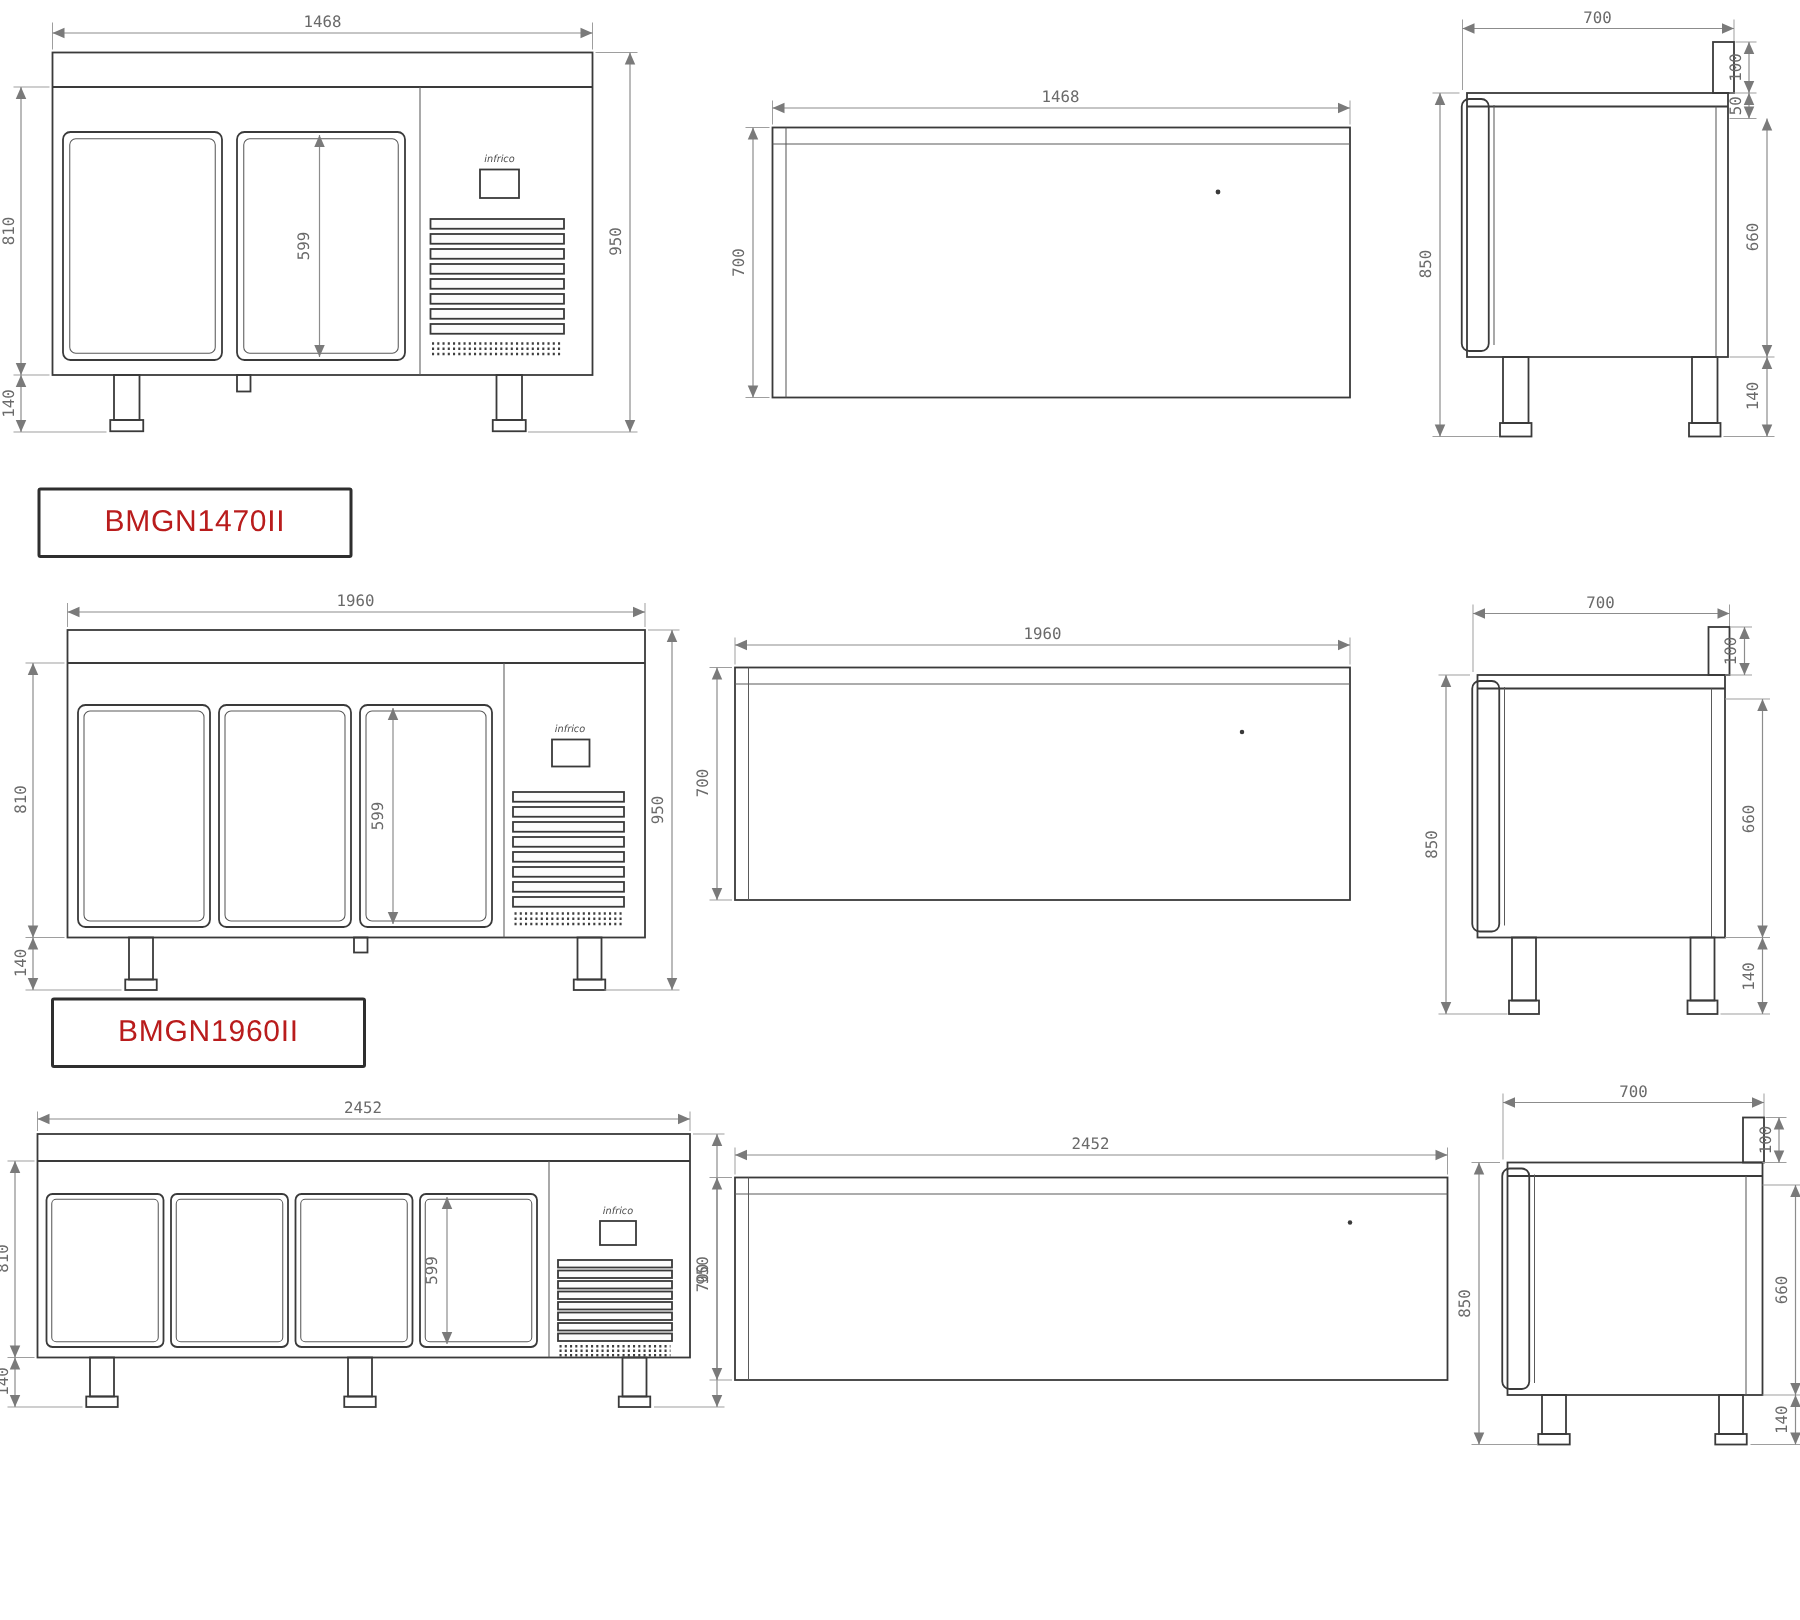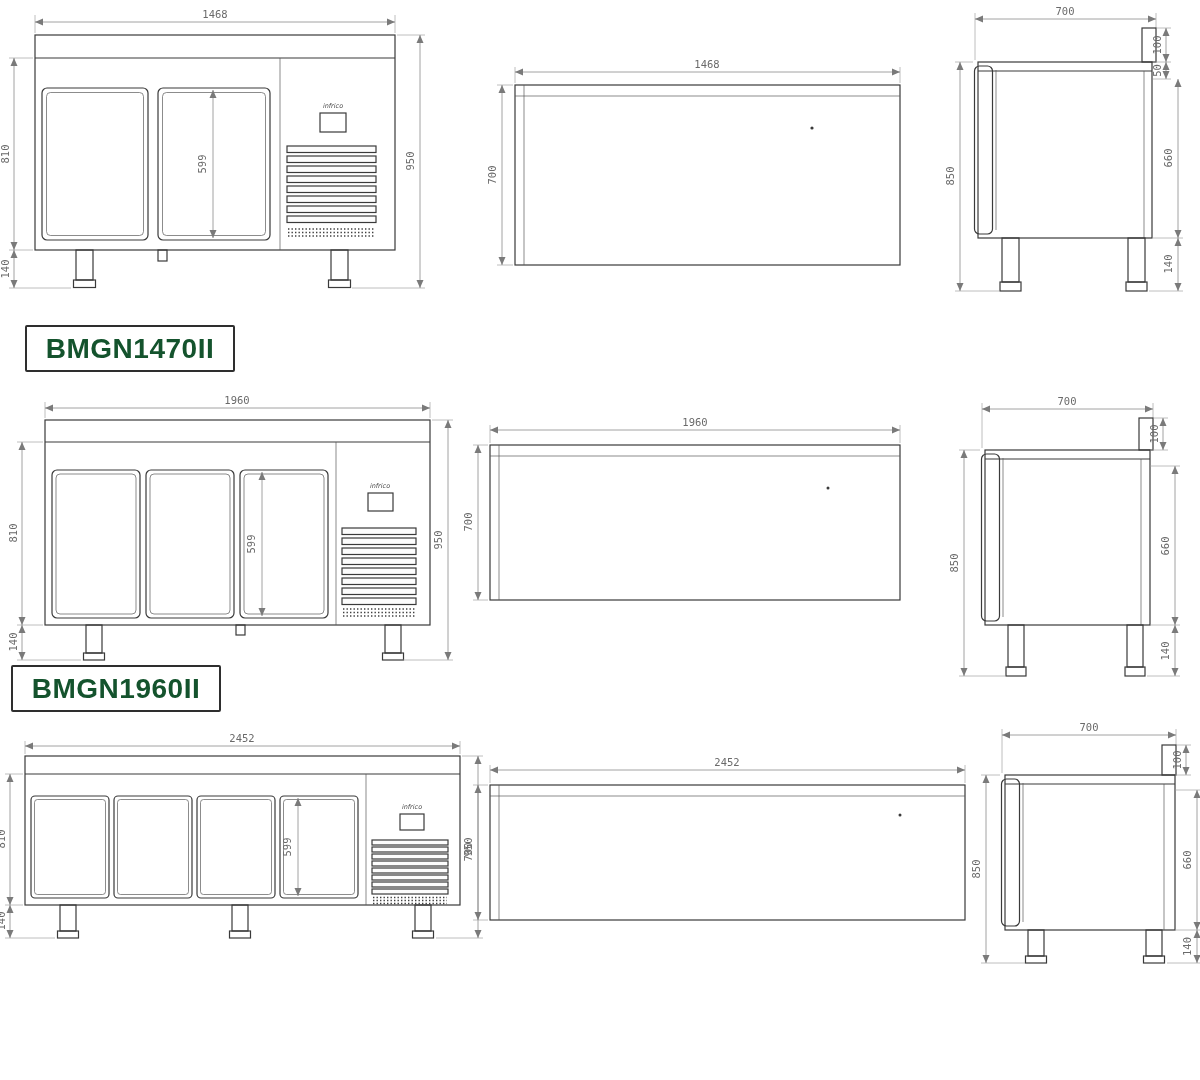--- a/index.html
+++ b/index.html
@@ -17,7 +17,7 @@
   text.dimt{font-family:"DejaVu Sans Mono",monospace;font-size:10.5px;fill:#6a6a6a}
   text.brand{font-family:"DejaVu Sans",sans-serif;font-size:6.5px;font-style:italic;fill:#4a4a4a}
   .model-label{position:absolute;display:flex;align-items:center;justify-content:center;
-    border:2px solid #2e2e2e;border-radius:2px;color:#14532d;font-size:28px;font-weight:700;
+    border:2px solid #2e2e2e;border-radius:2px;color:#b91c1c;font-size:20px;font-weight:400;
     letter-spacing:0.5px;background:#fff}
 </style>
 </head>

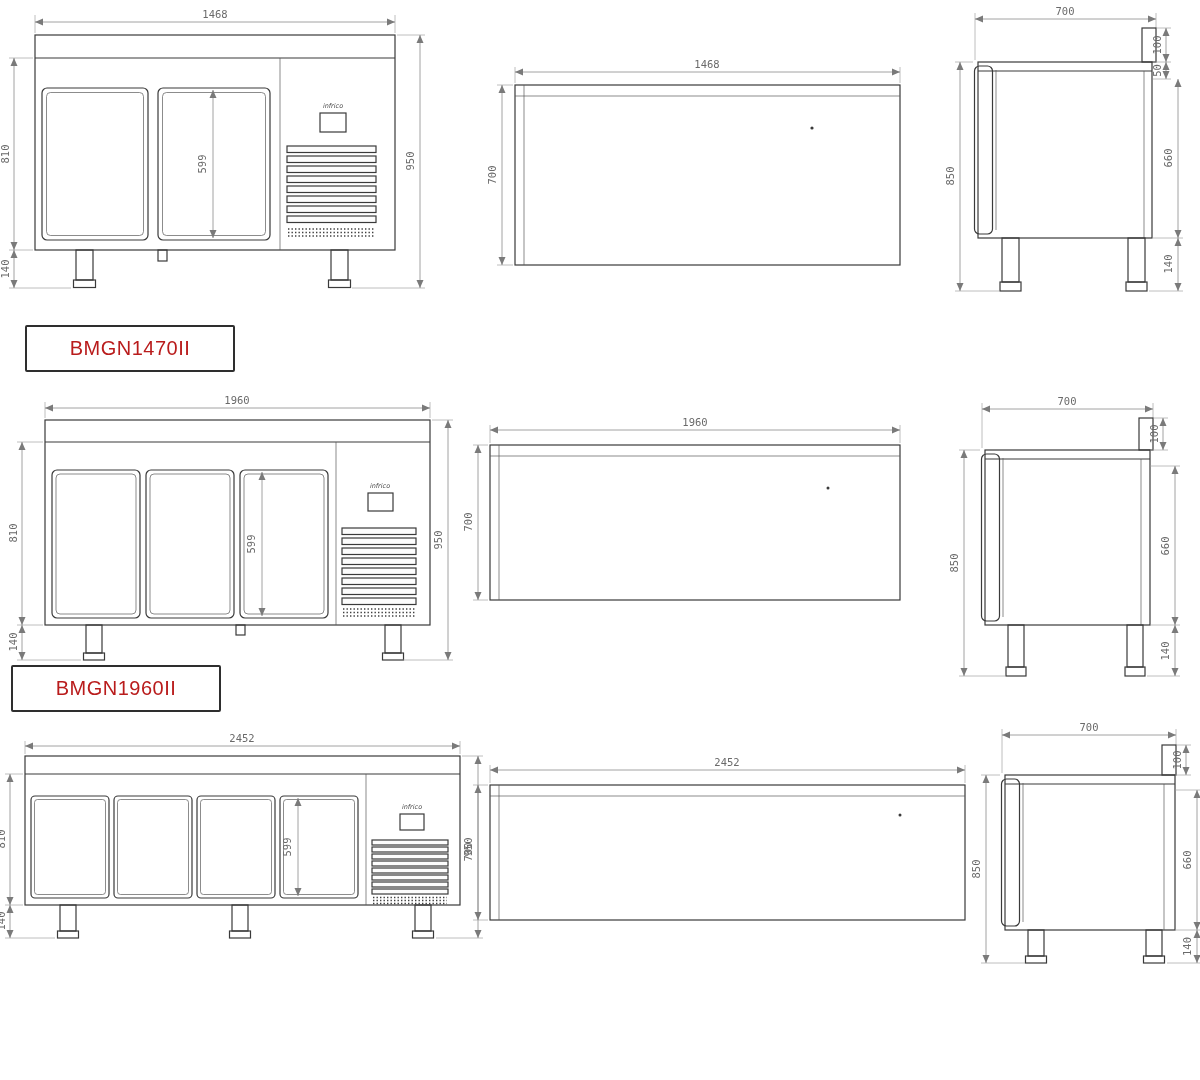--- a/index.html
+++ b/index.html
@@ -320,7 +320,7 @@
     </g>
   </svg>
 
-  <div class="model-label" style="left:11px;top:665px;width:210px;height:47px">
+  <div class="model-label" style="left:34px;top:665px;width:210px;height:47px">
     <span>BMGN1960II</span>
   </div>
 

